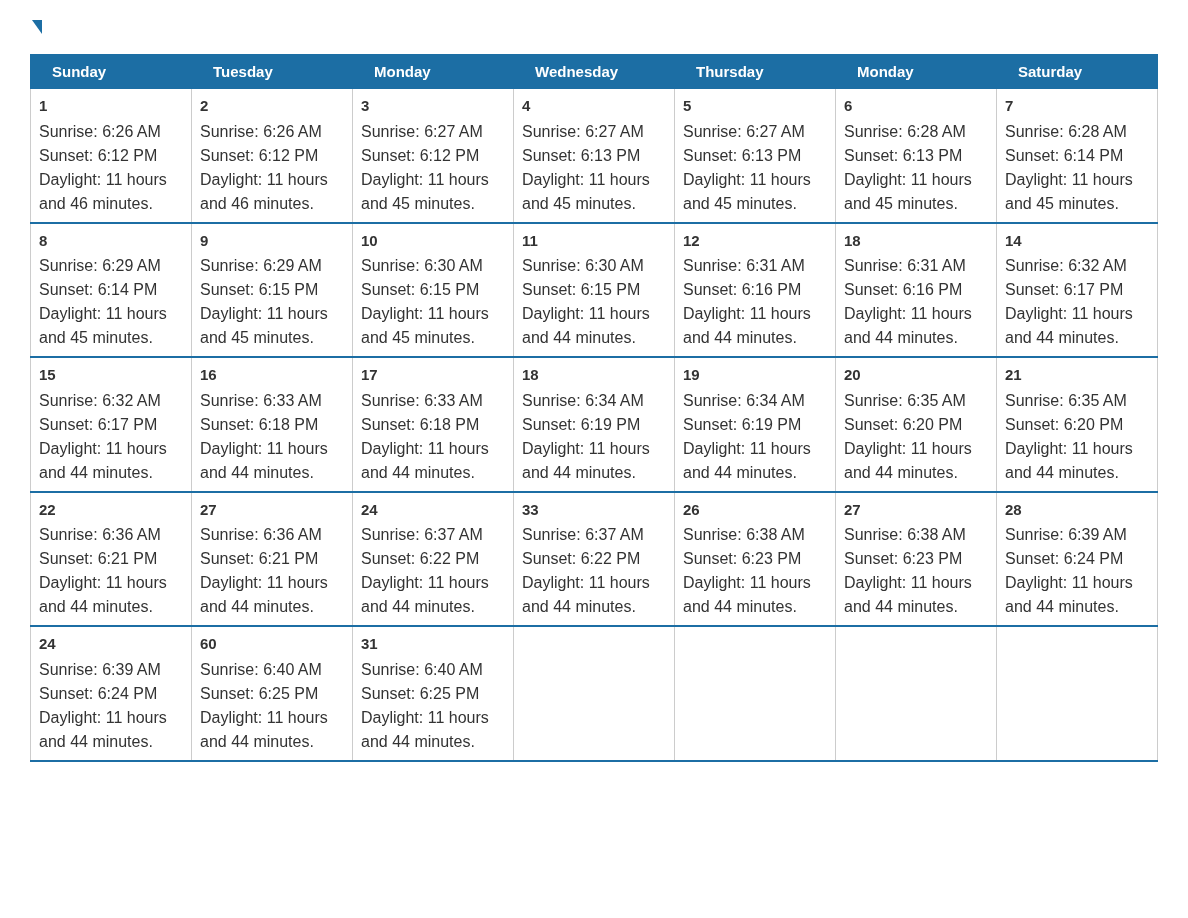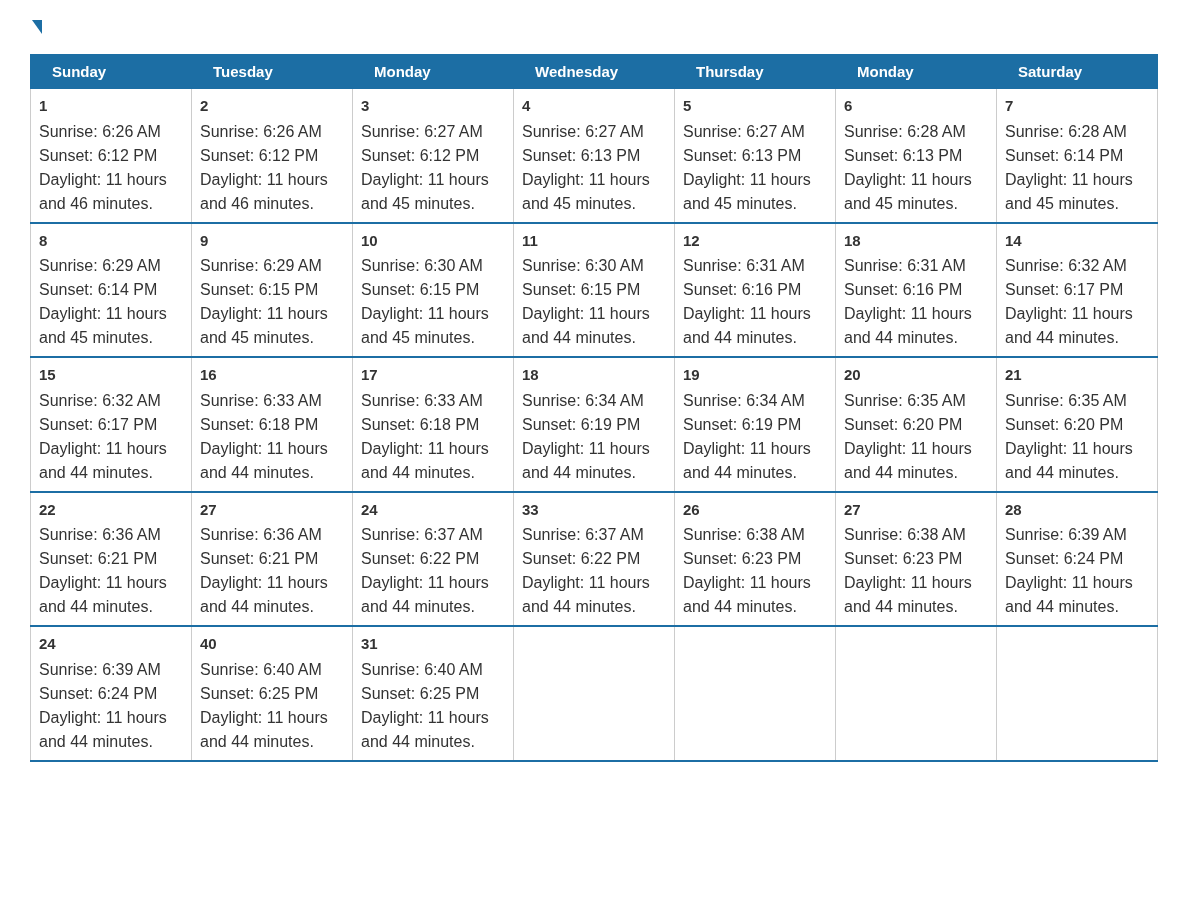--- a/index.html
+++ b/index.html
@@ -397,7 +397,7 @@
         </span>
       </td>
         <td>
-        <span class="day-num">40</span>
+        <span class="day-num">60</span>
         <span class="day-info">
           Sunrise: 6:40 AM<br>
           Sunset: 6:25 PM<br>

